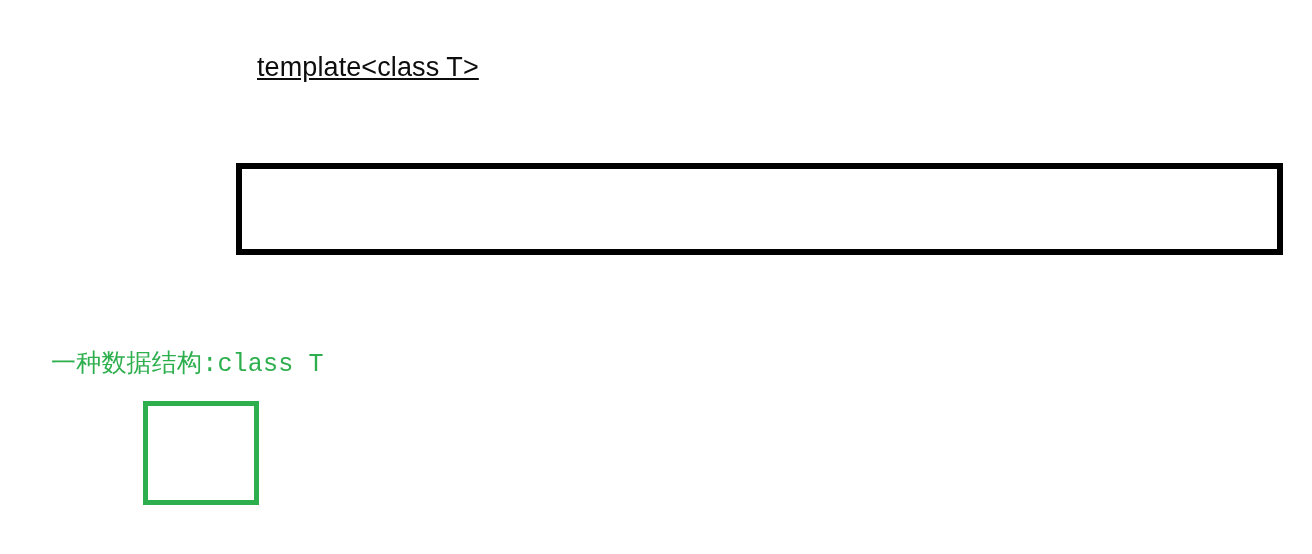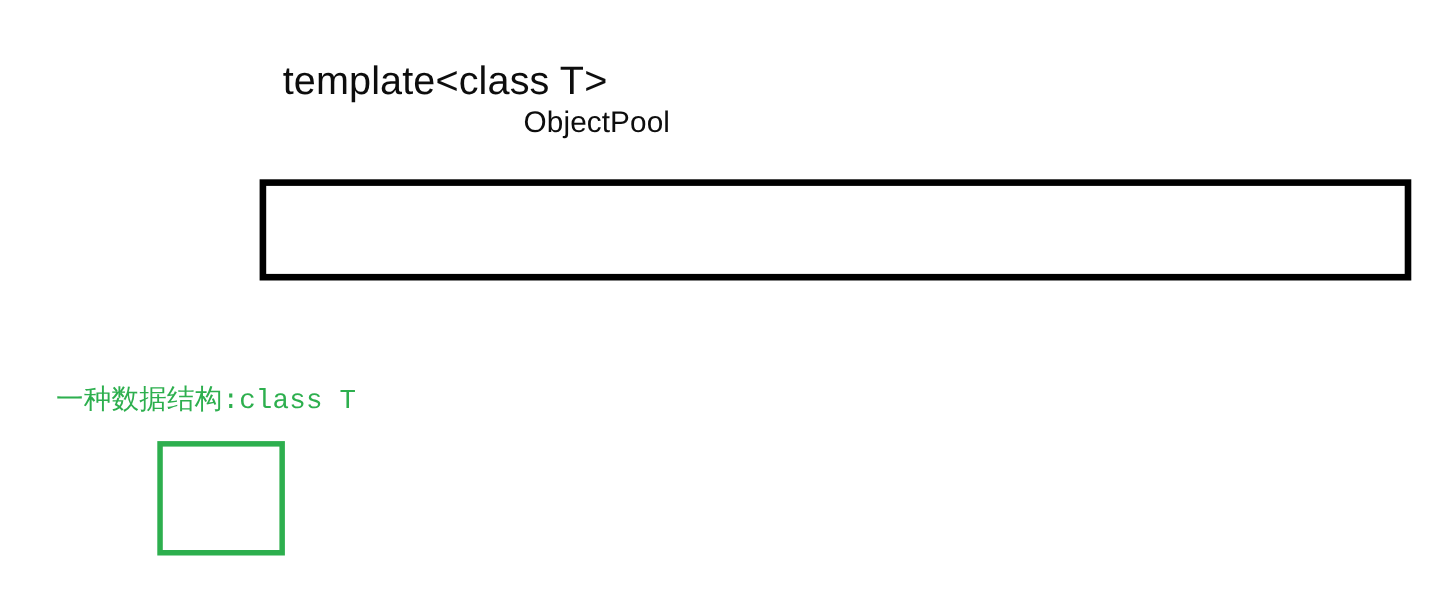--- a/index.html
+++ b/index.html
@@ -31,8 +31,9 @@
   #template-label {
     left: 257px;
     top: 52px;
-    font-size: 36px;
+    font-size: 27px;
     letter-spacing: 0.1px;
+    text-decoration: underline;
   }
 
   #classname-label {

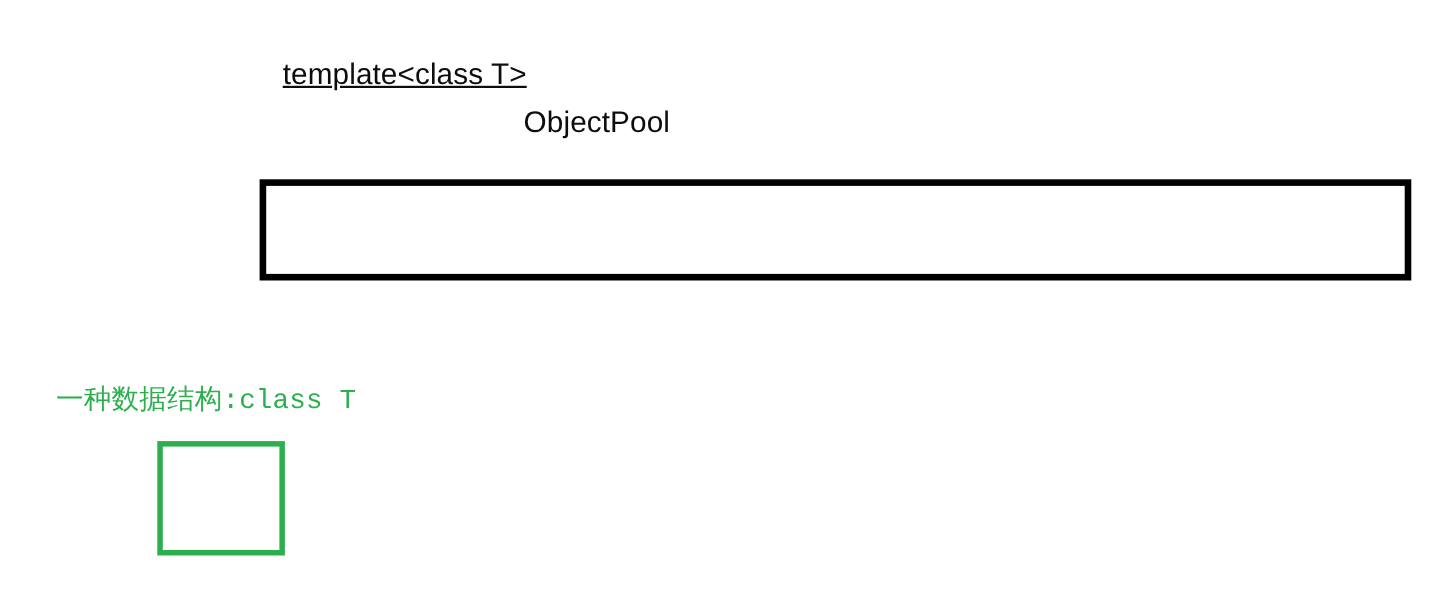--- a/index.html
+++ b/index.html
@@ -84,7 +84,6 @@
 
   <div class="txt" id="template-label">template&lt;class T&gt;</div>
 
-  <div class="txt" id="classname-label">ObjectPool</div>
 
   <div id="pool-container-box">
     <span></span>

